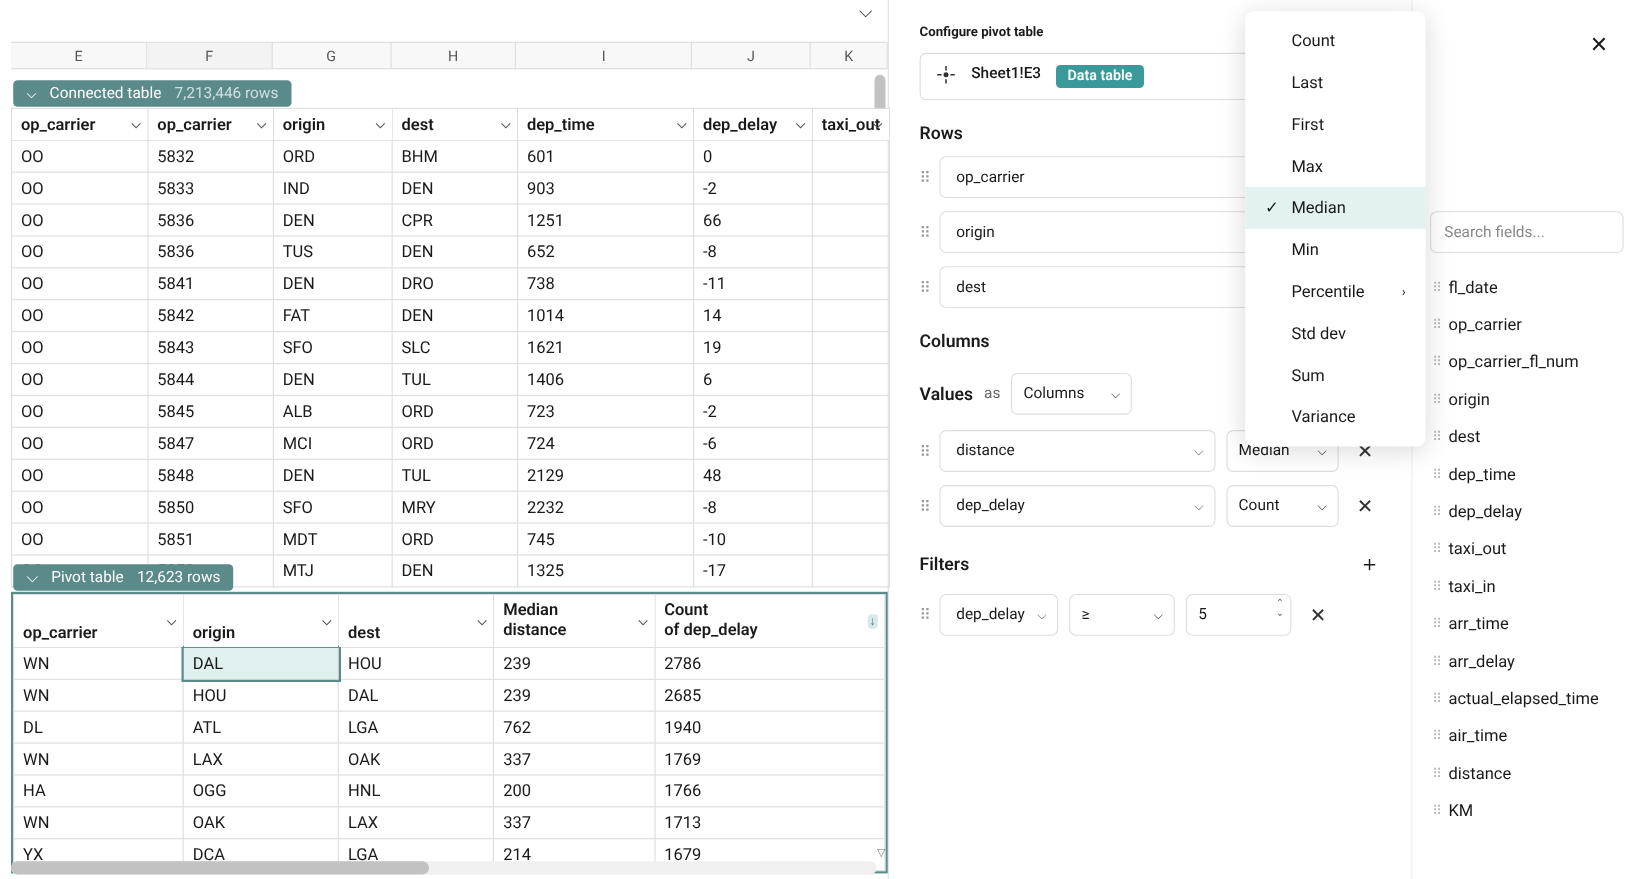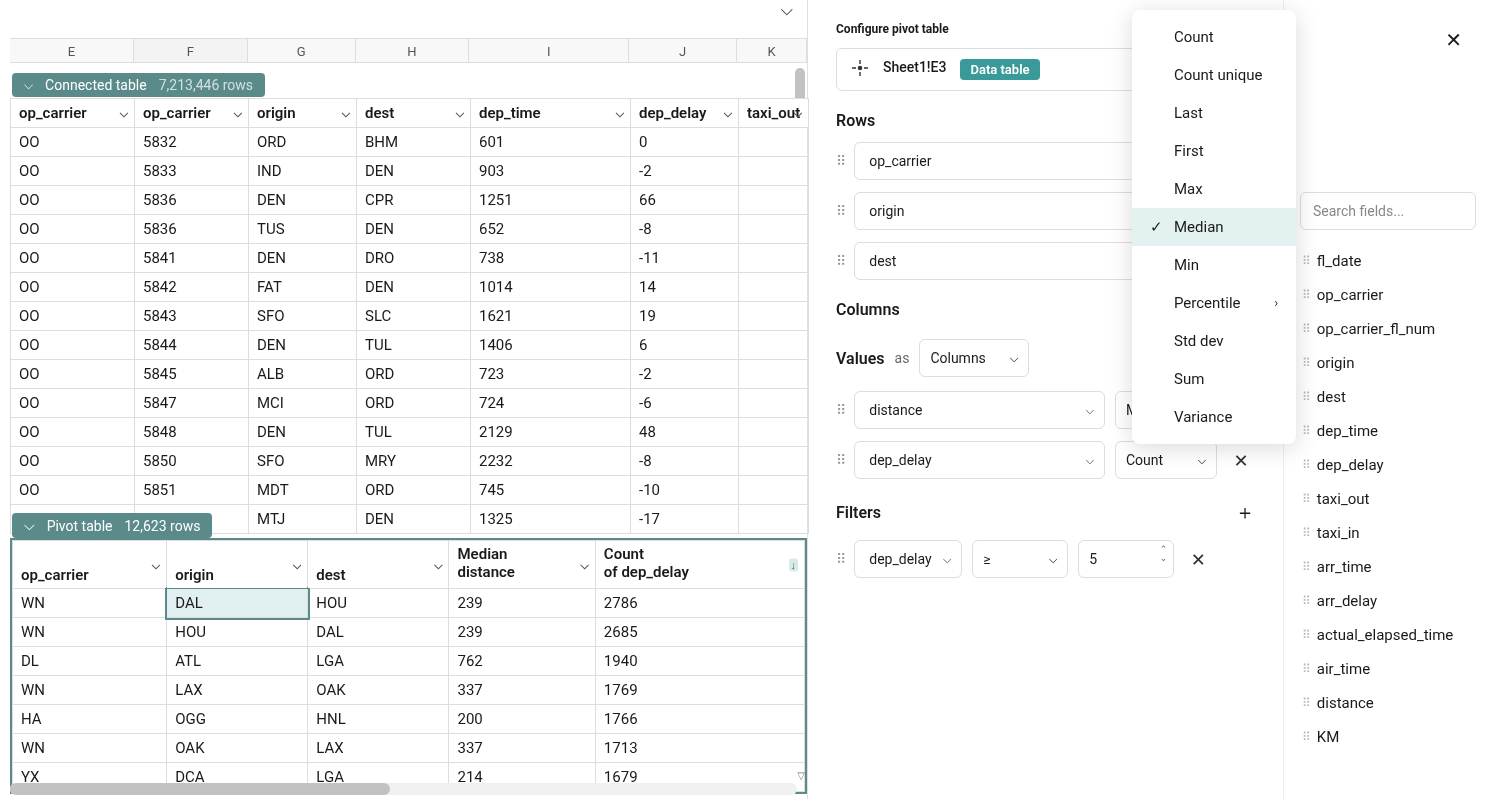--- a/index.html
+++ b/index.html
@@ -507,10 +507,6 @@
       </div>
       <div class="dd-item">
         <span class="dd-check"></span>
-        <span>Count unique</span>
-      </div>
-      <div class="dd-item">
-        <span class="dd-check"></span>
         <span>Last</span>
       </div>
       <div class="dd-item">

